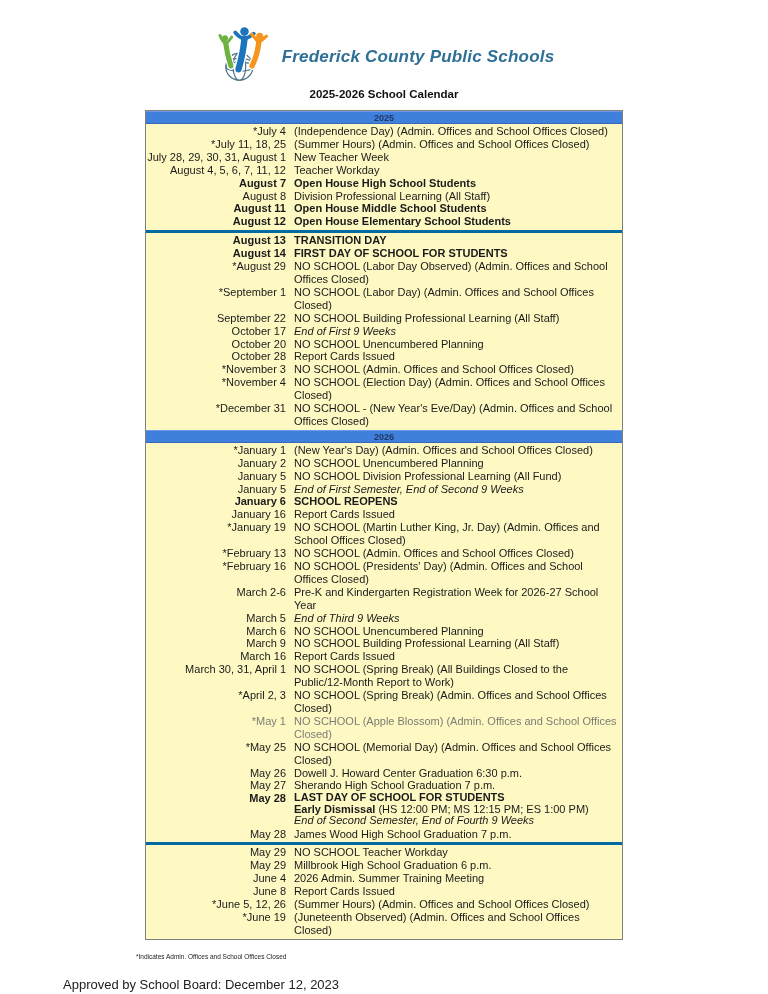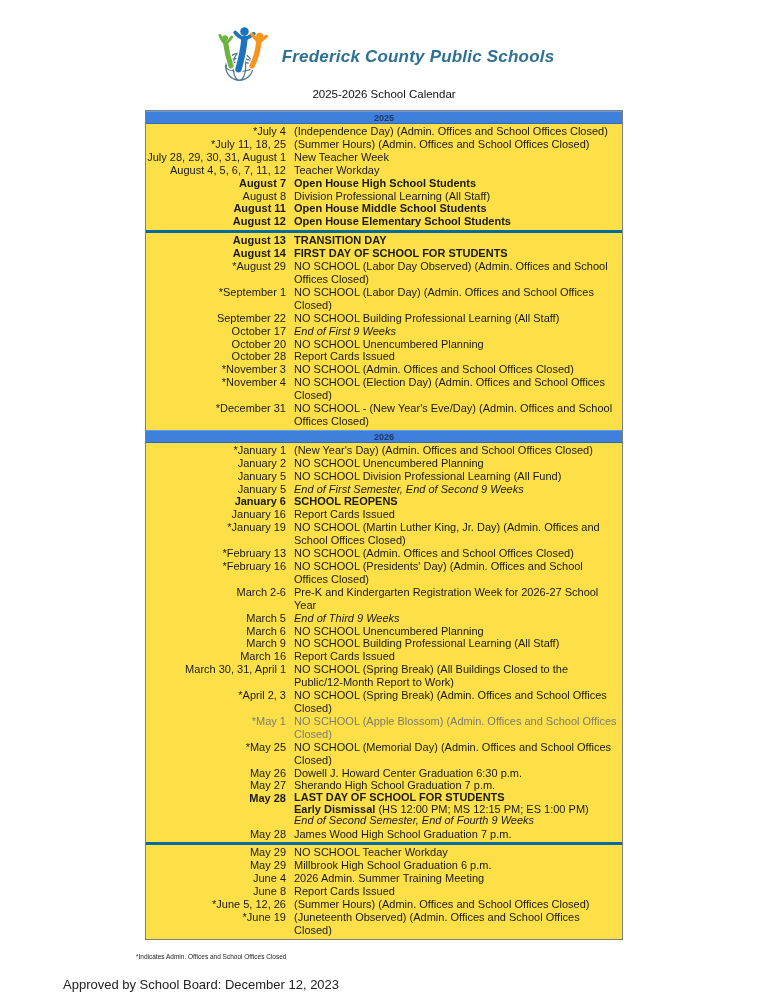--- a/index.html
+++ b/index.html
@@ -18,7 +18,7 @@
     font-size:17px; font-weight:bold; font-style:italic;
     color:#2e7095; letter-spacing:0.2px; margin-left:2px; margin-top:6px;
   }
-  .title { text-align:center; font-size:11.5px; font-weight:normal; margin-top:4px; color:#111; }
+  .title { text-align:center; font-size:11.5px; font-weight:bold; margin-top:4px; color:#111; }
 
   
   .cal-table {

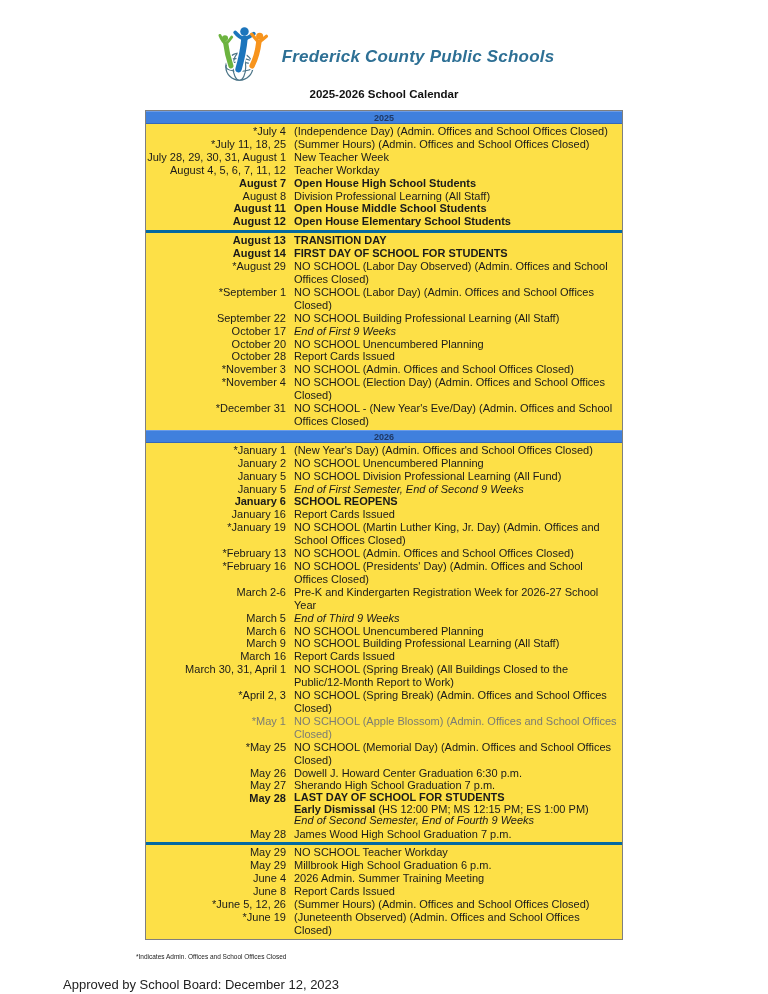--- a/index.html
+++ b/index.html
@@ -23,7 +23,7 @@
   
   .cal-table {
     width:478px; margin-left:82px; margin-top:10px;
-    border:1px solid #7f7f7f; background:#fde047;
+    border:1px solid #7f7f7f; background:#fef9c3;
   }
   .yearbar {
     background:#4080dd; color:#1f3864; font-weight:bold;

